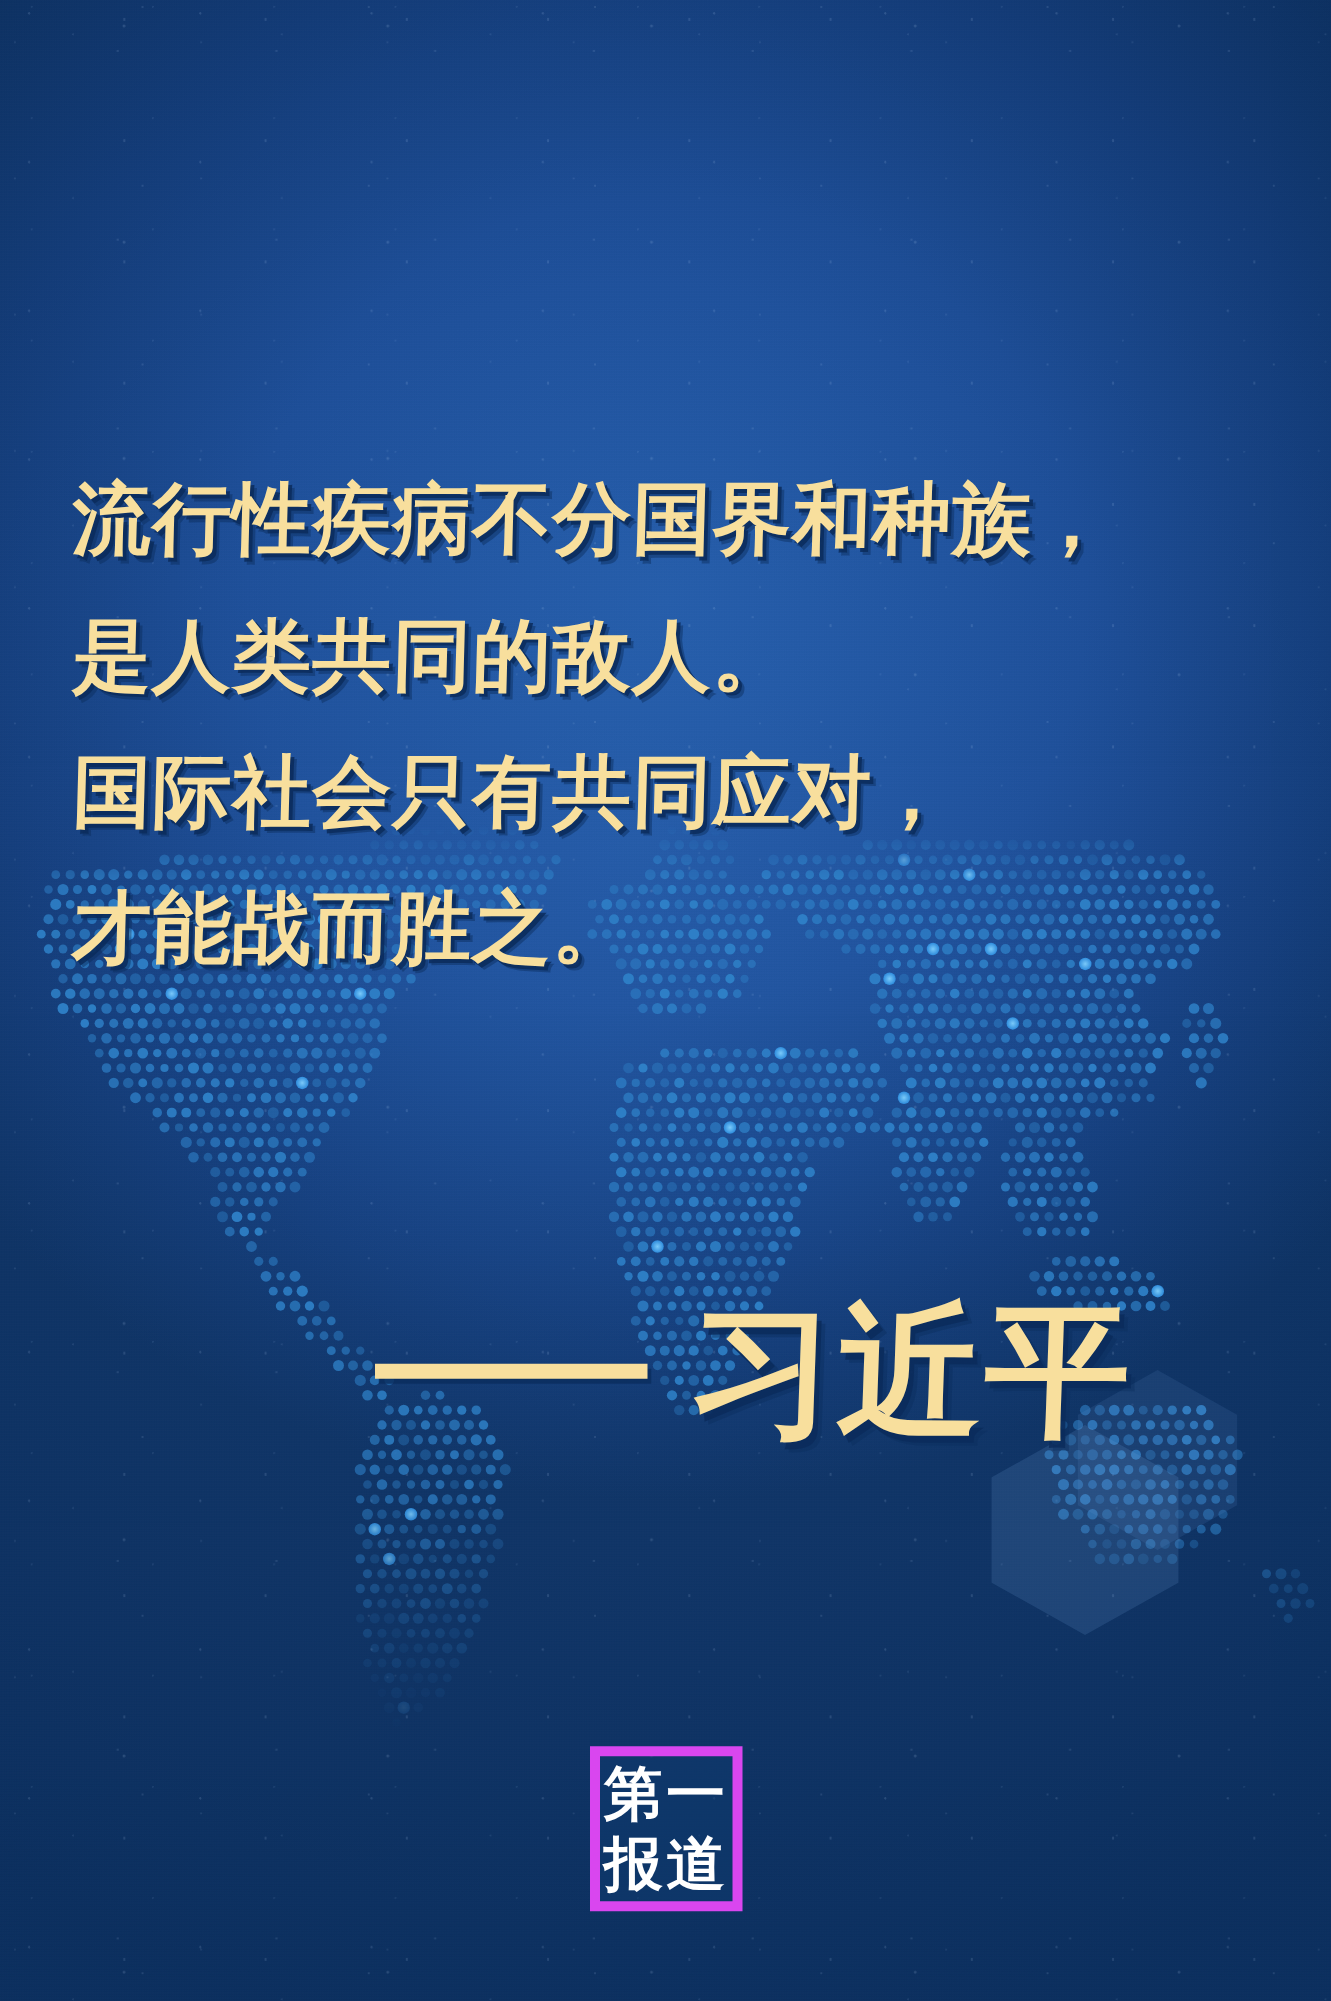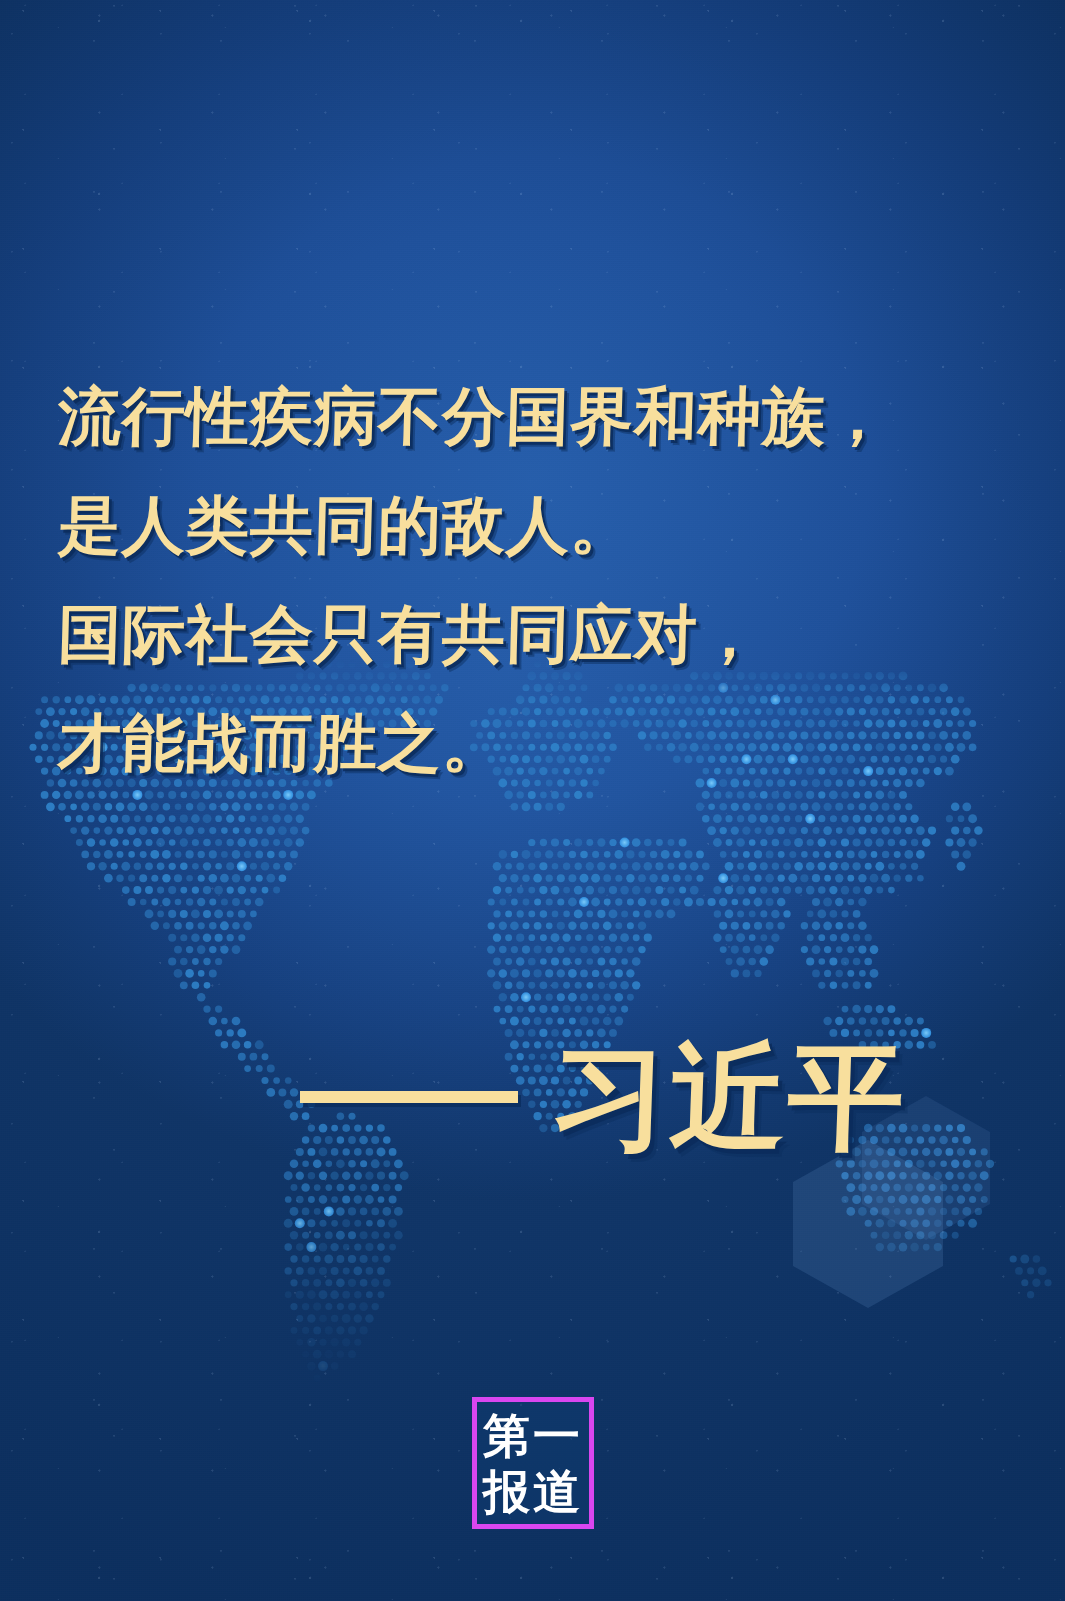--- a/index.html
+++ b/index.html
@@ -139,7 +139,7 @@
     top: 1397px;
     width: 122px;
     height: 132px;
-    border: 5px solid #d946ef;
+    border: 8px solid #d946ef;
     box-sizing: border-box;
     background: rgba(14,58,112,0.55);
     display: flex;

